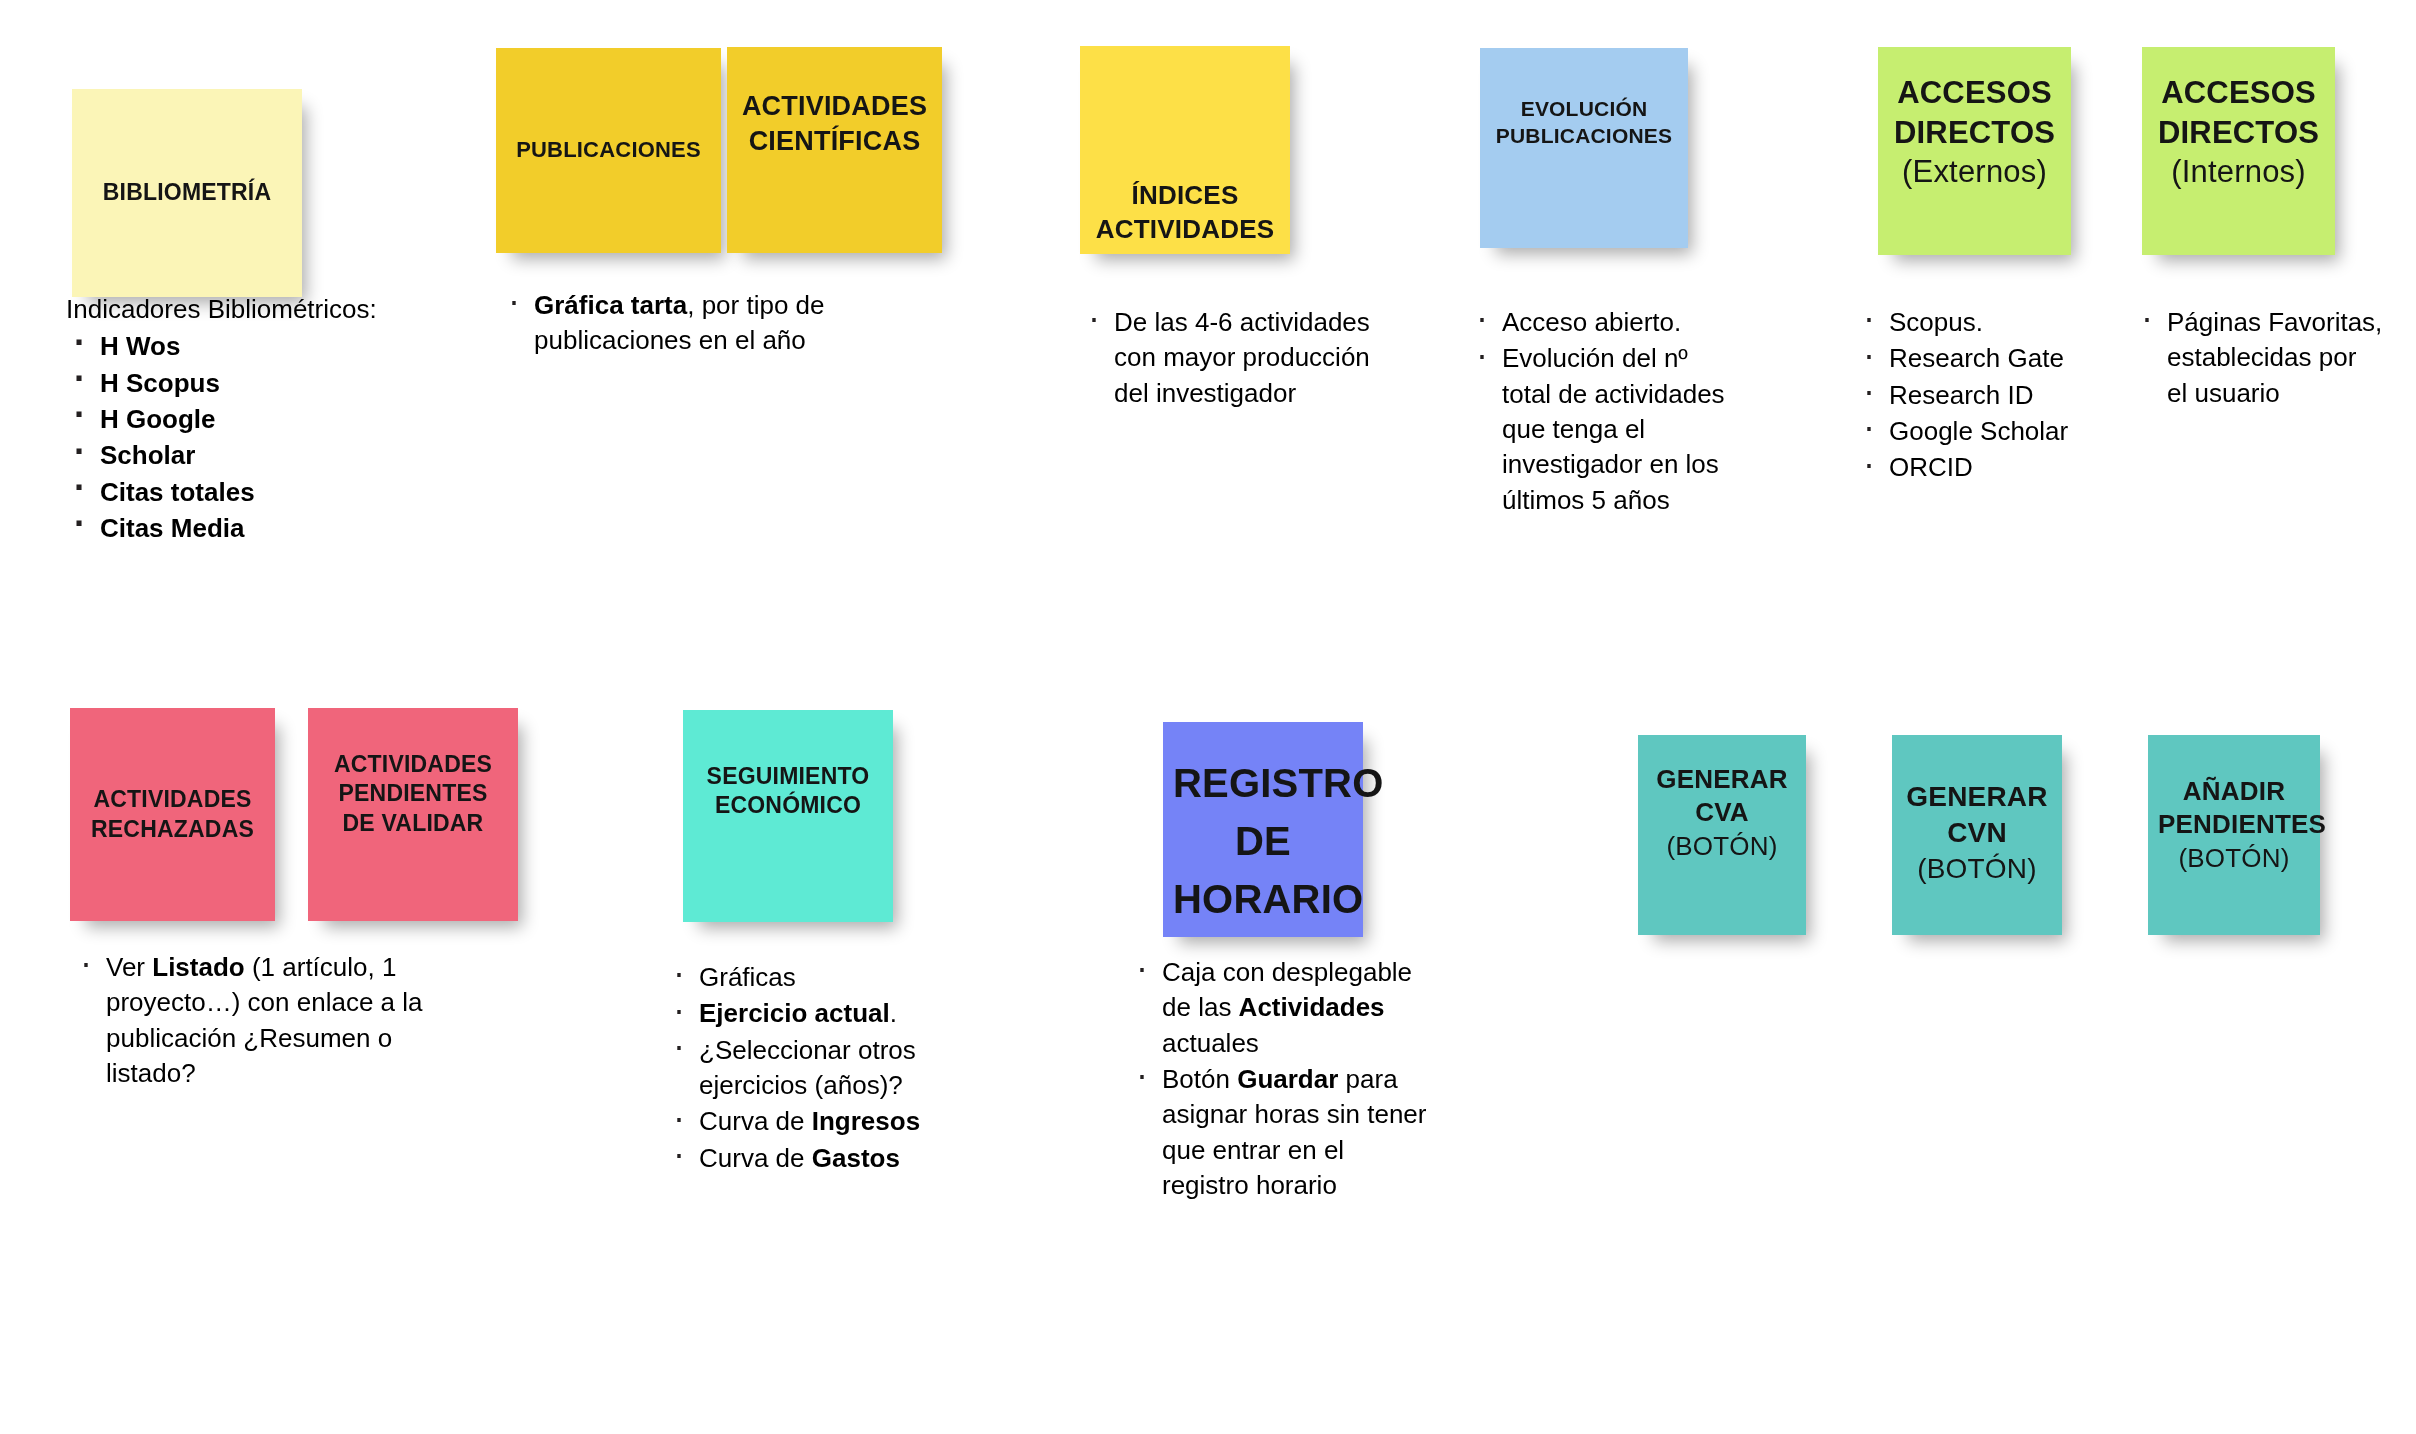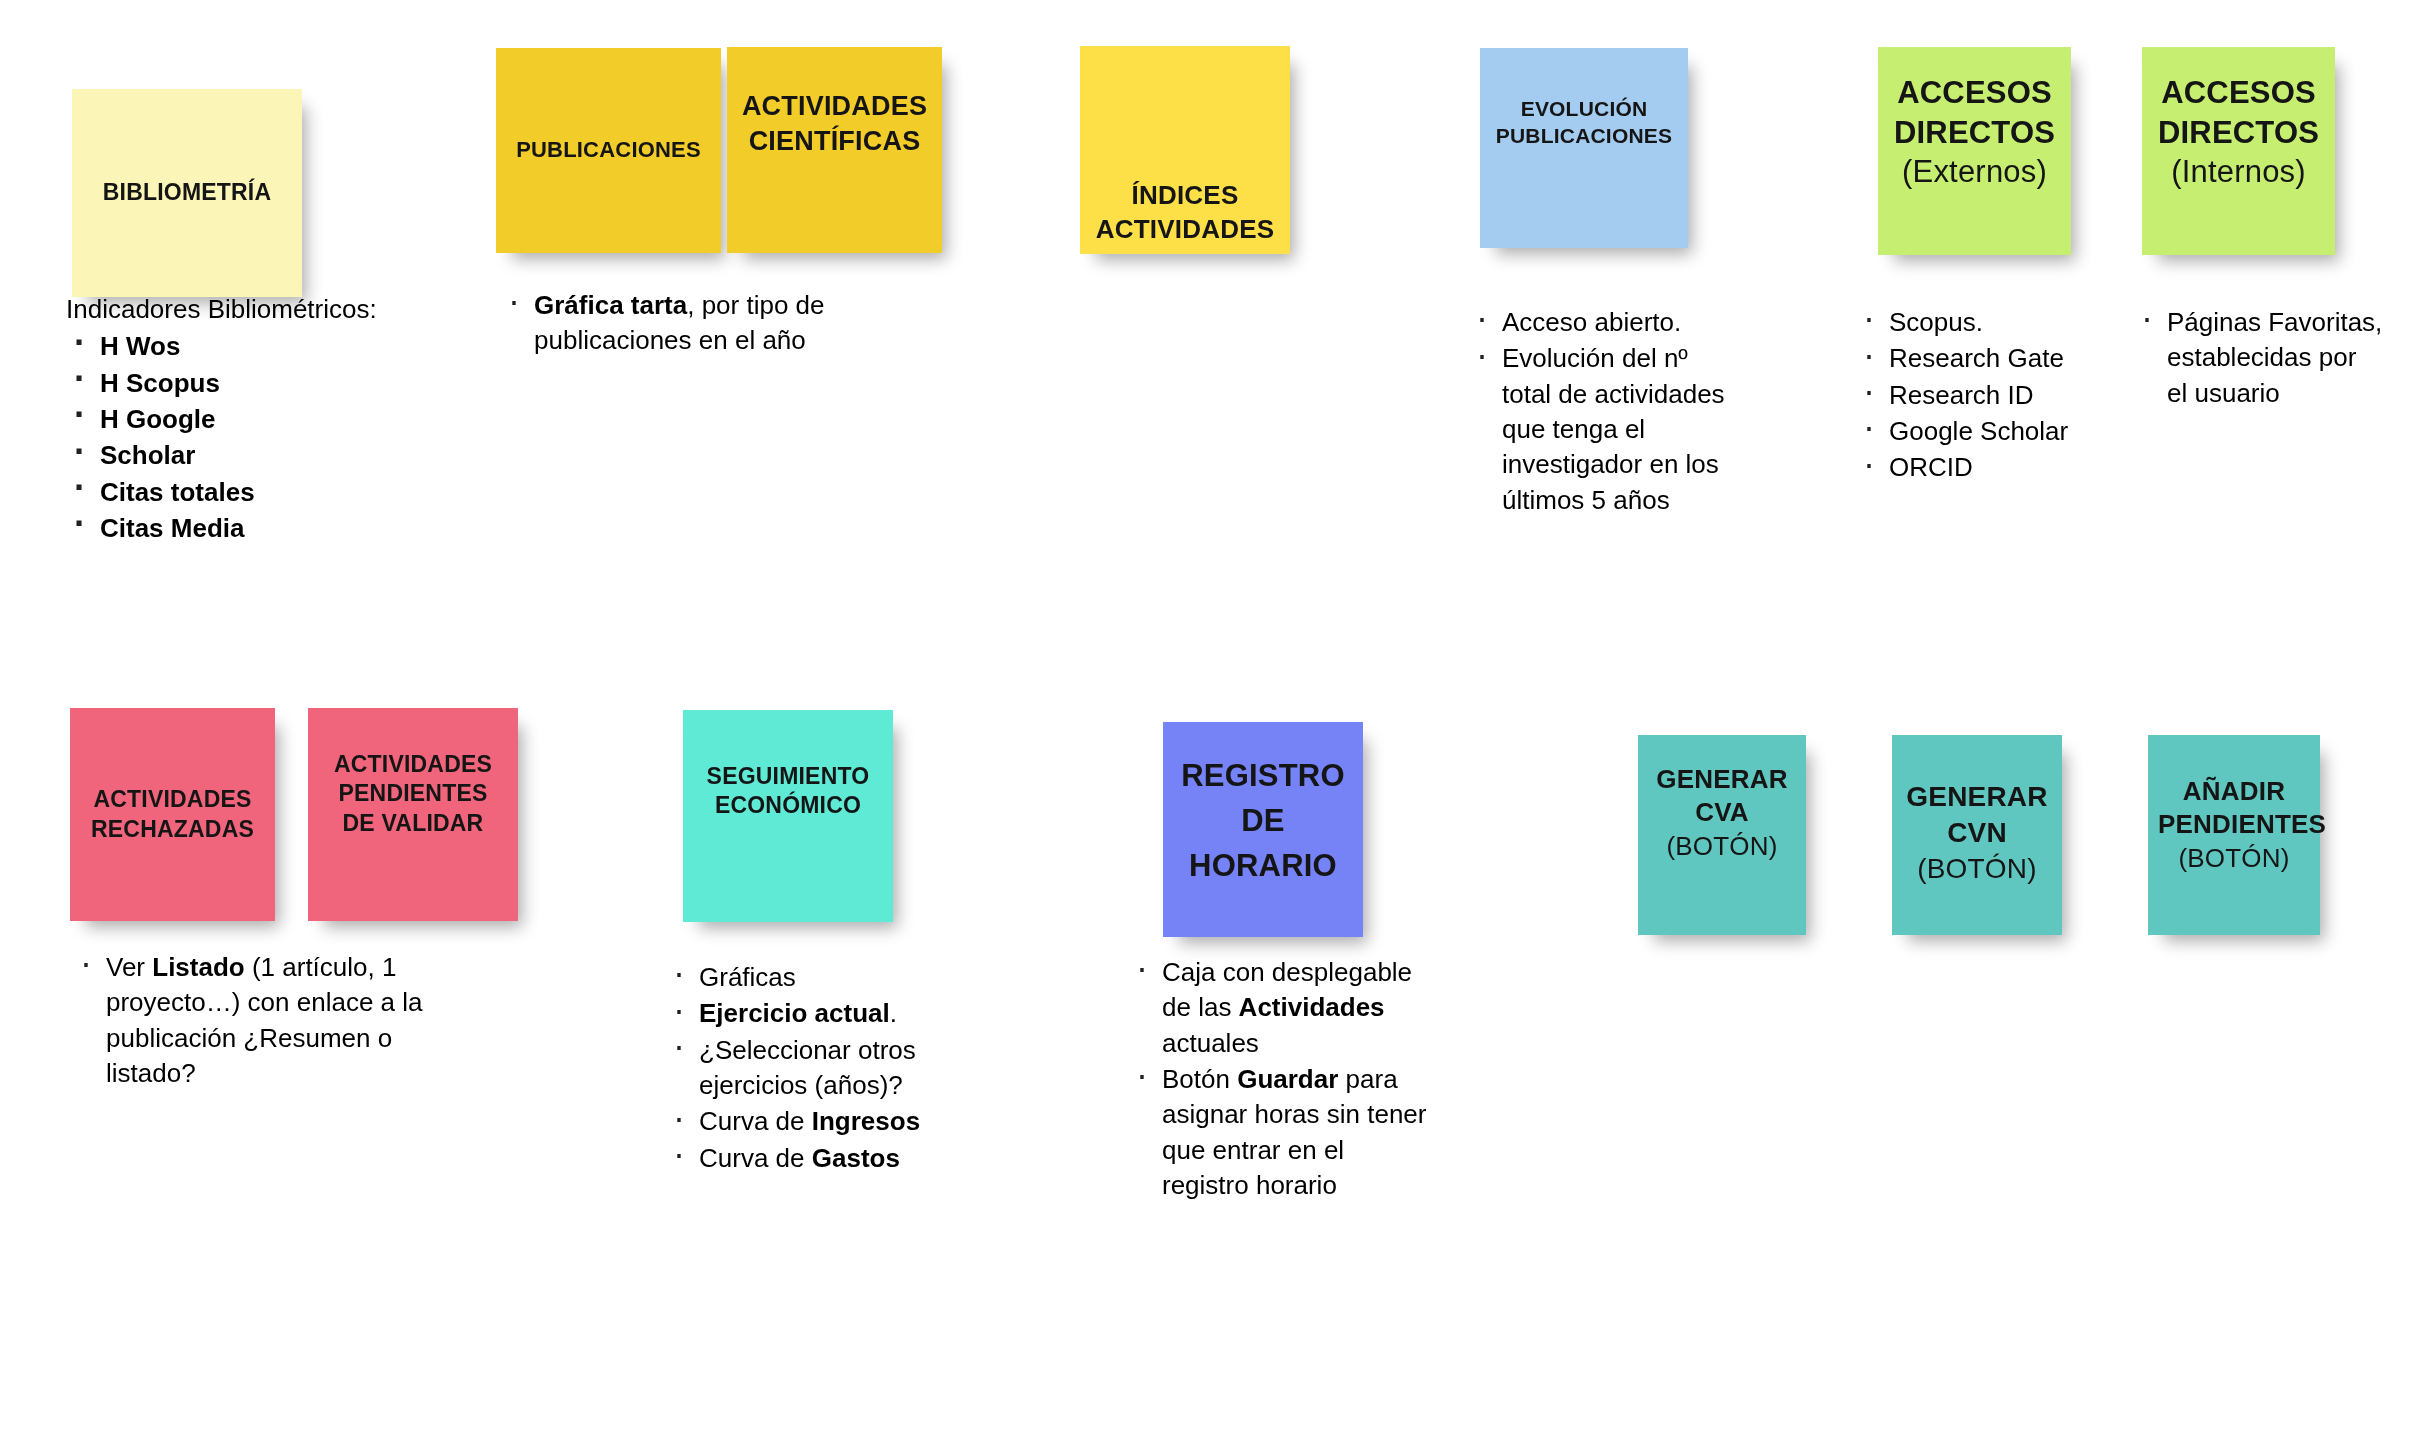--- a/index.html
+++ b/index.html
@@ -141,6 +141,11 @@
     </ul>
   </div>
 
+  <div class="textblock" style="left:1080px; top:305px; width:290px;">
+    <ul class="bullets">
+      <li>De las 4-6 actividades con mayor producción del investigador</li>
+    </ul>
+  </div>
 
   <div class="textblock" style="left:1468px; top:305px; width:270px;">
     <ul class="bullets">

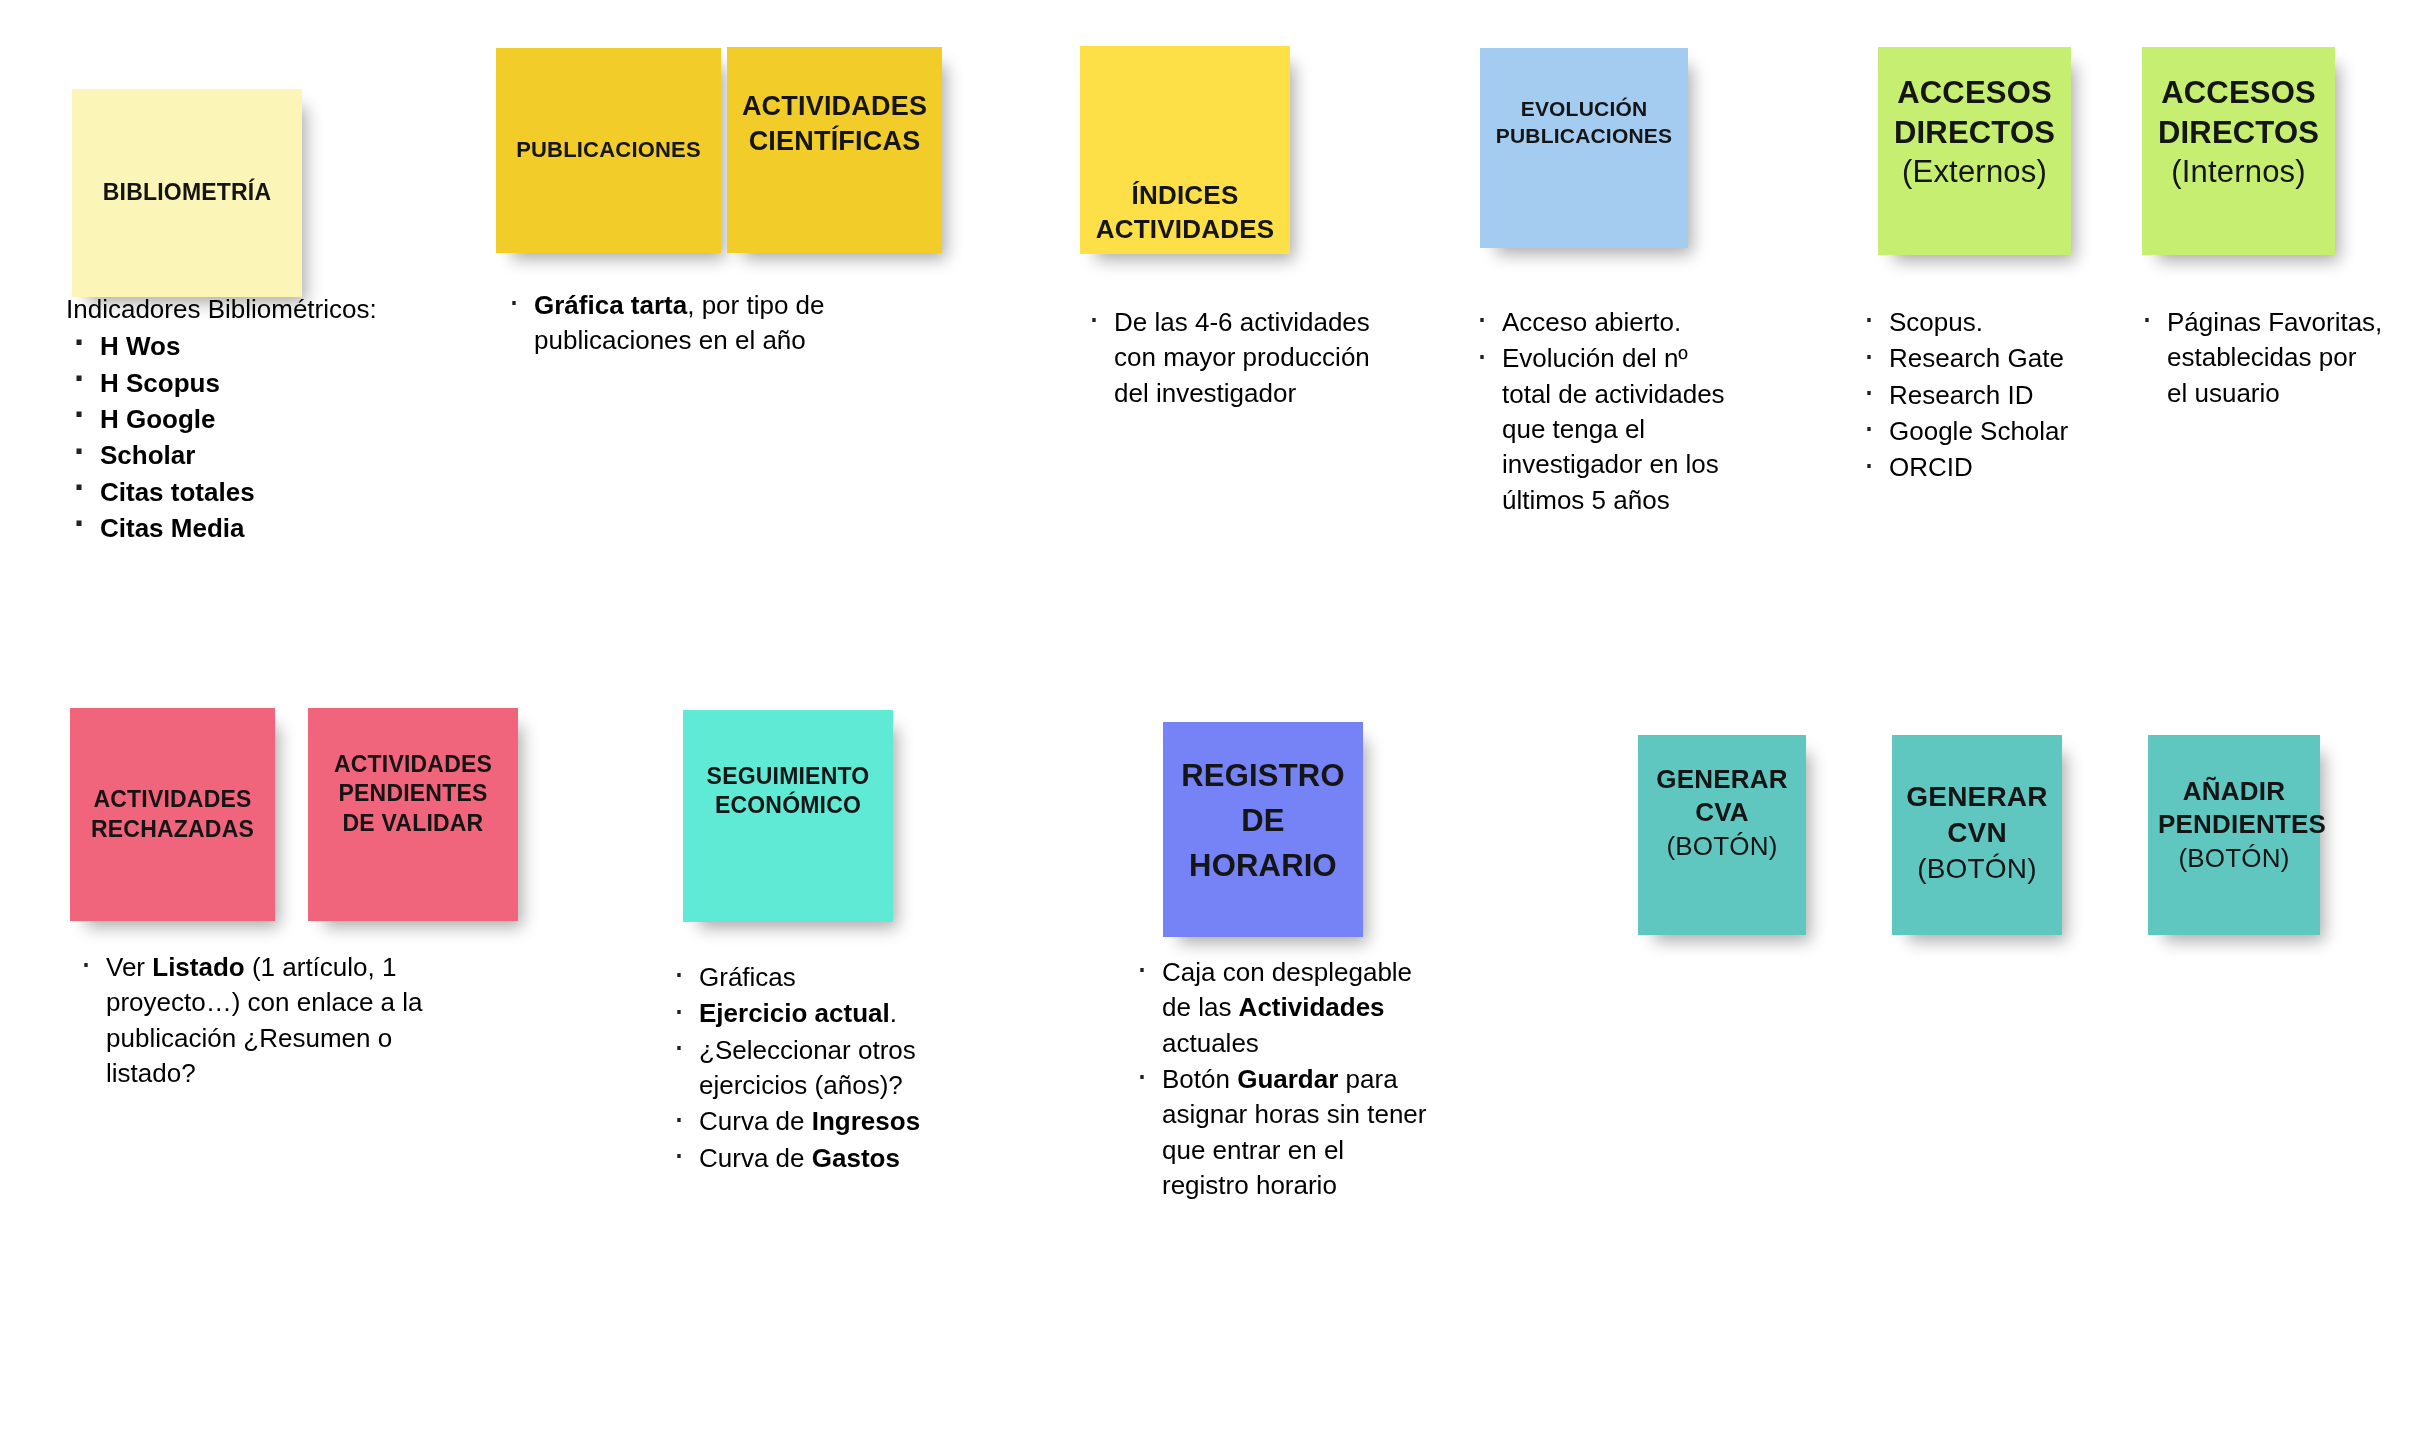--- a/index.html
+++ b/index.html
@@ -186,7 +186,7 @@
 ECONÓMICO</span>
   </div>
 
-  <div class="note" style="left:1163px; top:722px; width:200px; height:215px; background:#7583F7; font-size:31px; align-items:flex-start; padding-top:32px;">
+  <div class="note" style="left:1163px; top:722px; width:200px; height:215px; background:#7583F7; font-size:40px; align-items:flex-start; padding-top:32px;">
     <span class="note-text" style="white-space:pre-line; line-height:1.45;">REGISTRO
 DE
 HORARIO</span>

